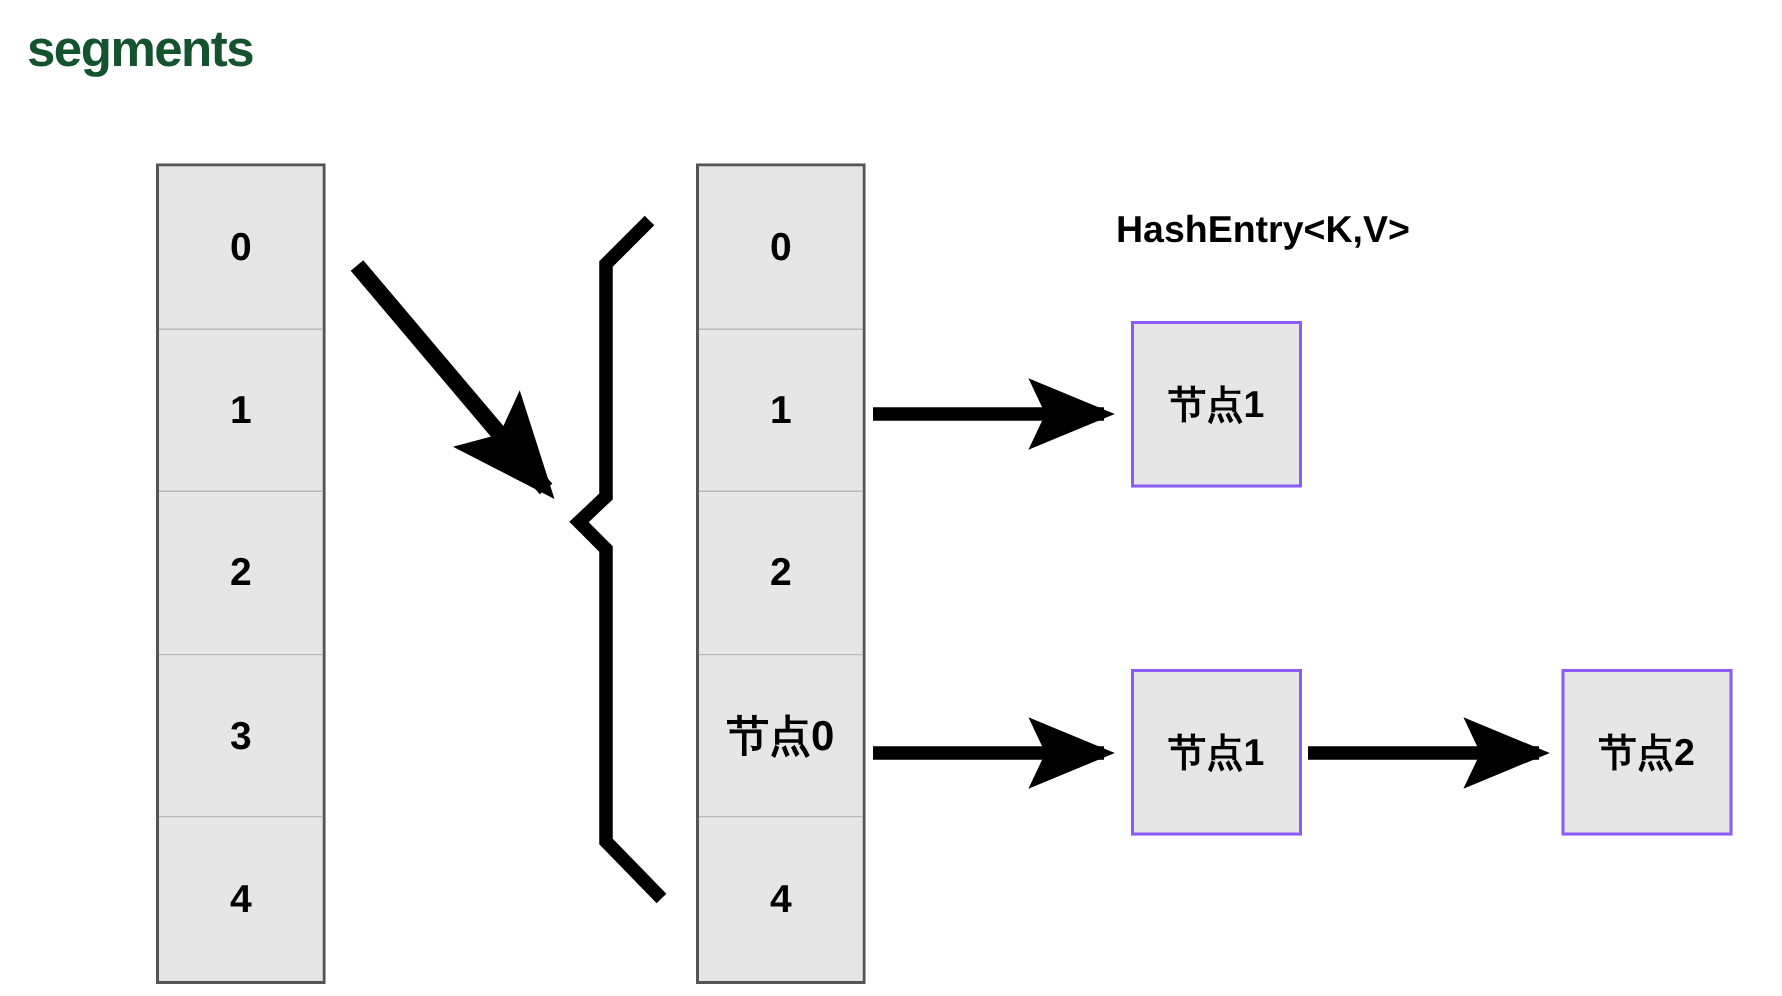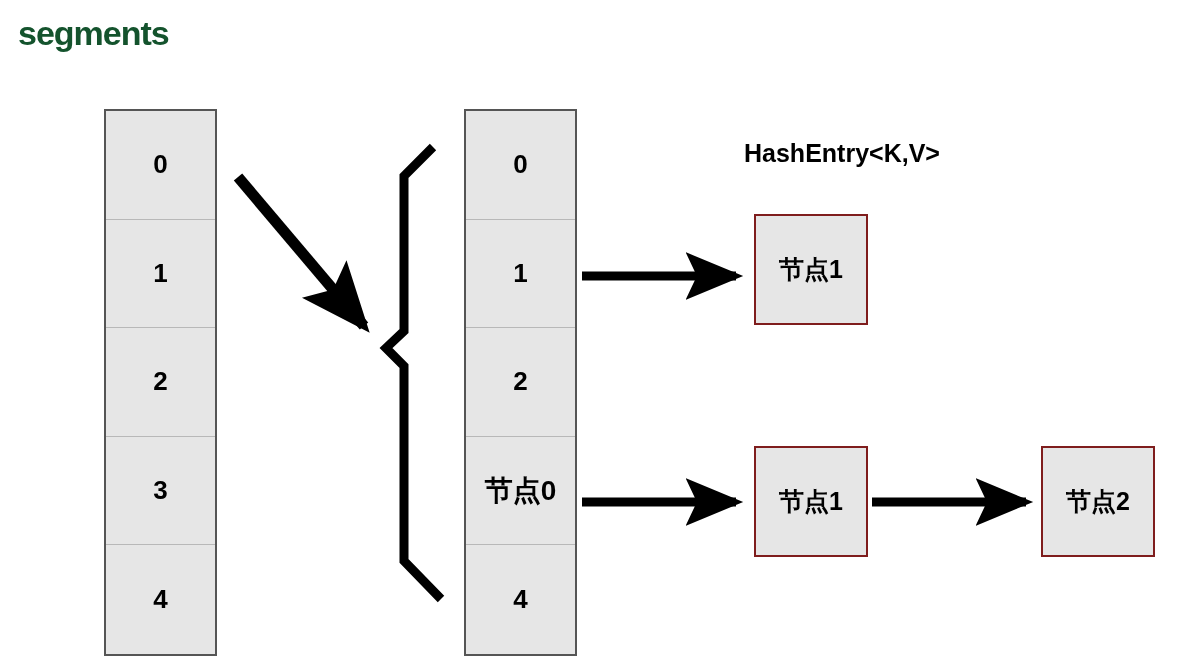--- a/index.html
+++ b/index.html
@@ -70,7 +70,7 @@
     position: absolute;
     width: 114px;
     height: 111px;
-    border: 2px solid #7f1d1d;
+    border: 2px solid #8b5cf6;
     box-sizing: border-box;
     background: #e6e6e6;
     display: flex;

